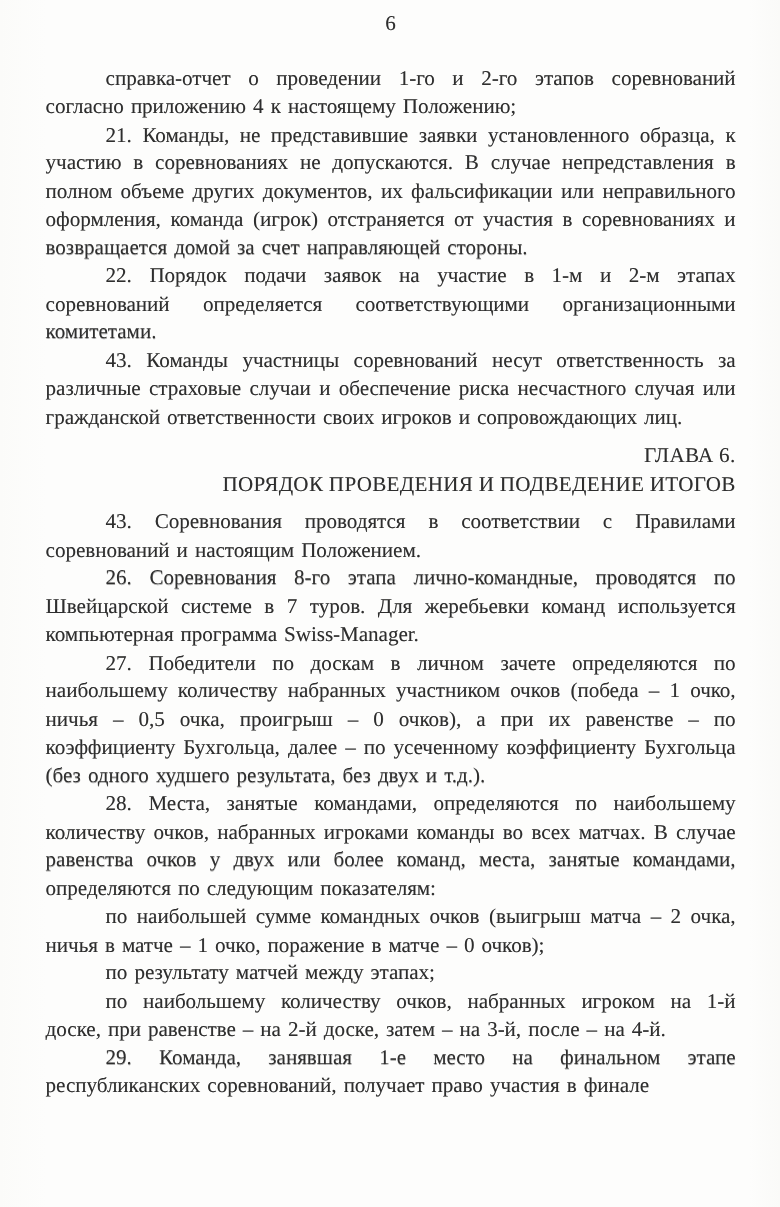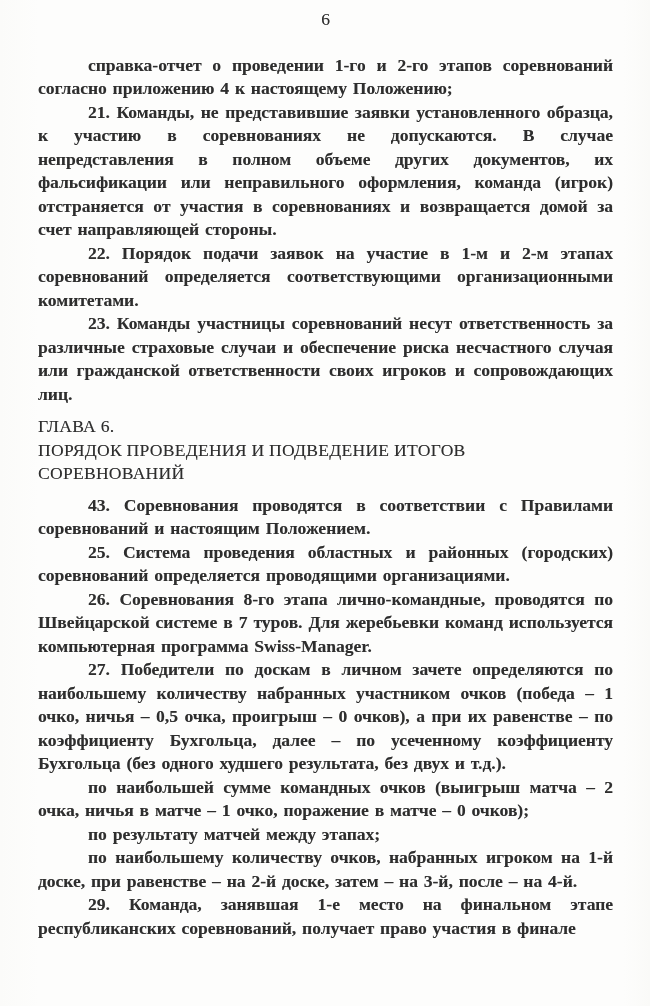--- a/index.html
+++ b/index.html
@@ -32,7 +32,6 @@
     text-align: justify;
     text-indent: 50px;
     word-spacing: 1.5px;
-    font-weight: bold;
   }
   .chapter-heading {
     margin: 9px 0 8px 0;

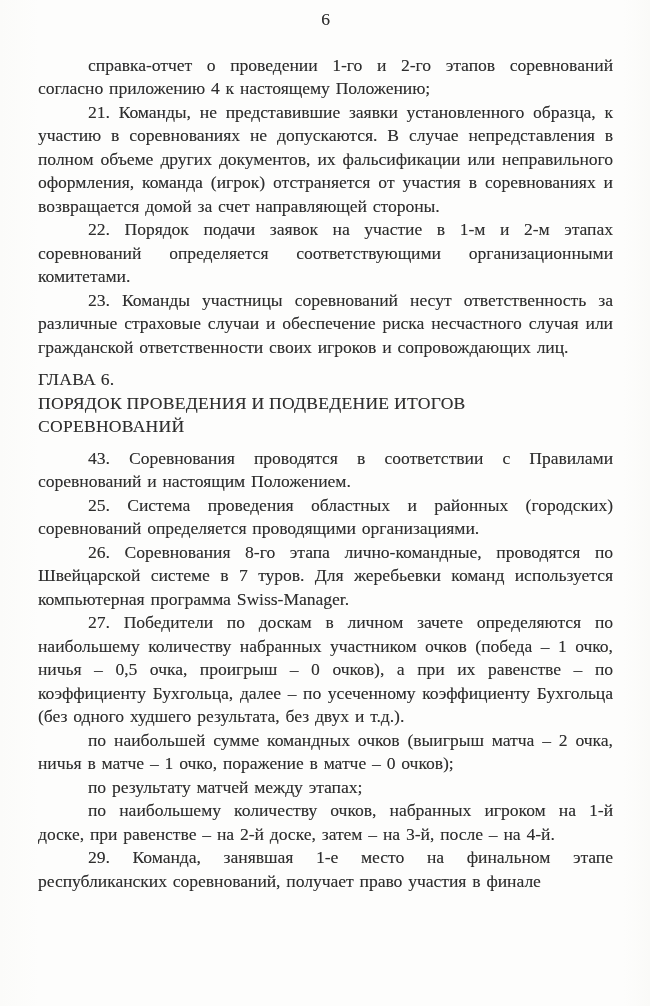--- a/index.html
+++ b/index.html
@@ -52,7 +52,7 @@
   <p class="para">справка-отчет о проведении 1-го и 2-го этапов соревнований согласно приложению 4 к настоящему Положению;</p>
   <p class="para">21. Команды, не представившие заявки установленного образца, к участию в соревнованиях не допускаются. В случае непредставления в полном объеме других документов, их фальсификации или неправильного оформления, команда (игрок) отстраняется от участия в соревнованиях и возвращается домой за счет направляющей стороны.</p>
   <p class="para">22. Порядок подачи заявок на участие в 1-м и 2-м этапах соревнований определяется соответствующими организационными комитетами.</p>
-  <p class="para">23. Команды участницы соревнований несут ответственность за различные страховые случаи и обеспечение риска несчастного случая или гражданской ответственности своих игроков и сопровождающих лиц.</p>
+  <p class="para">43. Команды участницы соревнований несут ответственность за различные страховые случаи и обеспечение риска несчастного случая или гражданской ответственности своих игроков и сопровождающих лиц.</p>
 
   <div class="chapter-heading">
     <div class="heading-line">ГЛАВА 6.</div>

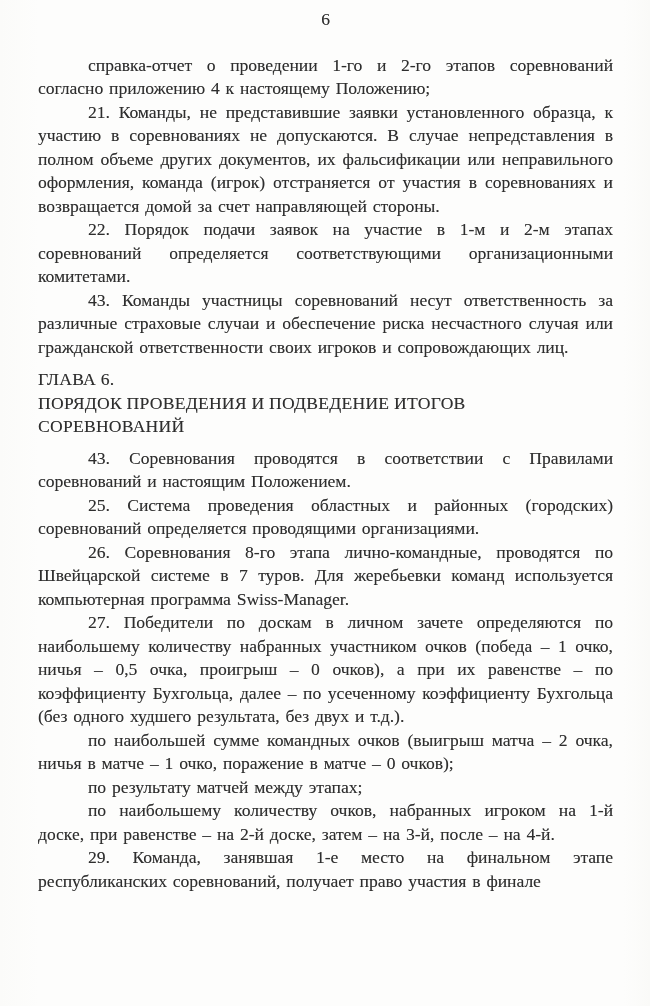--- a/index.html
+++ b/index.html
@@ -39,7 +39,7 @@
     text-indent: 0;
   }
   .chapter-heading .heading-line {
-    text-align: left;
+    text-align: right;
     letter-spacing: 0.3px;
   }
 </style>

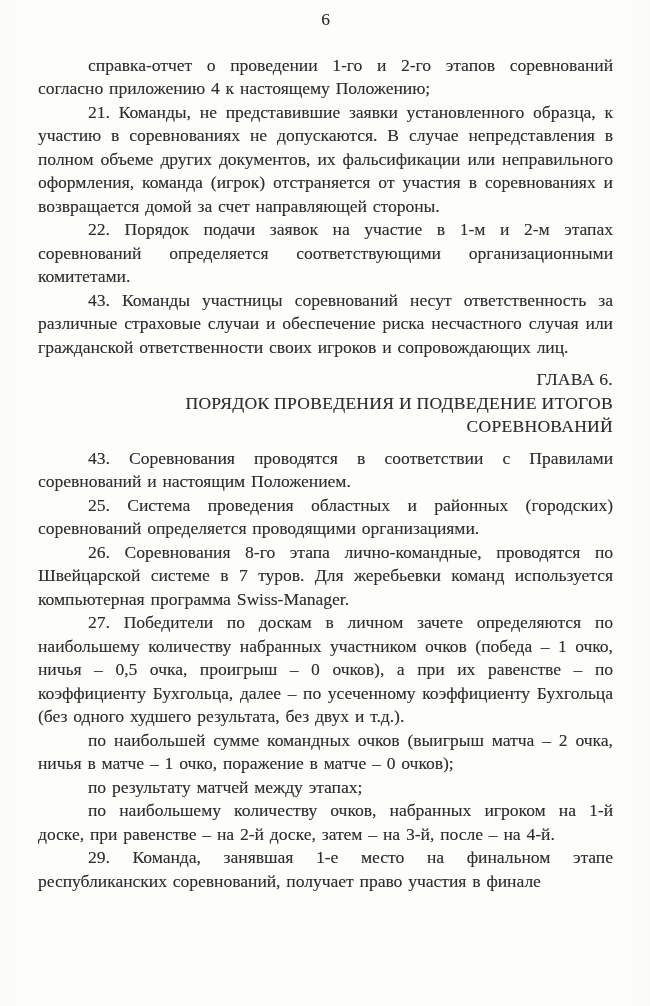--- a/index.html
+++ b/index.html
@@ -57,7 +57,6 @@
   <div class="chapter-heading">
     <div class="heading-line">ГЛАВА 6.</div>
     <div class="heading-line">ПОРЯДОК ПРОВЕДЕНИЯ И ПОДВЕДЕНИЕ ИТОГОВ</div>
-    <div class="heading-line">СОРЕВНОВАНИЙ</div>
   </div>
 
   <p class="para">43. Соревнования проводятся в соответствии с Правилами соревнований и настоящим Положением.</p>

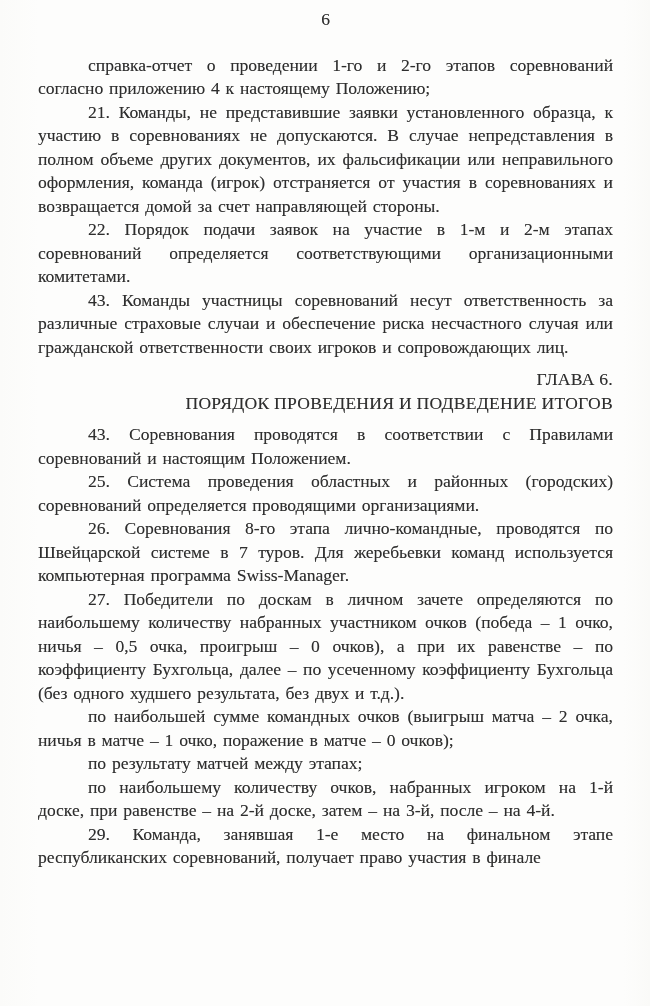--- a/index.html
+++ b/index.html
@@ -60,7 +60,6 @@
   </div>
 
   <p class="para">43. Соревнования проводятся в соответствии с Правилами соревнований и настоящим Положением.</p>
-  <p class="para">25. Система проведения областных и районных (городских) соревнований определяется проводящими организациями.</p>
   <p class="para">26. Соревнования 8-го этапа лично-командные, проводятся по Швейцарской системе в 7 туров. Для жеребьевки команд используется компьютерная программа Swiss-Manager.</p>
   <p class="para">27. Победители по доскам в личном зачете определяются по наибольшему количеству набранных участником очков (победа – 1 очко, ничья – 0,5 очка, проигрыш – 0 очков), а при их равенстве – по коэффициенту Бухгольца, далее – по усеченному коэффициенту Бухгольца (без одного худшего результата, без двух и т.д.).</p>
   <p class="para">по наибольшей сумме командных очков (выигрыш матча – 2 очка, ничья в матче – 1 очко, поражение в матче – 0 очков);</p>

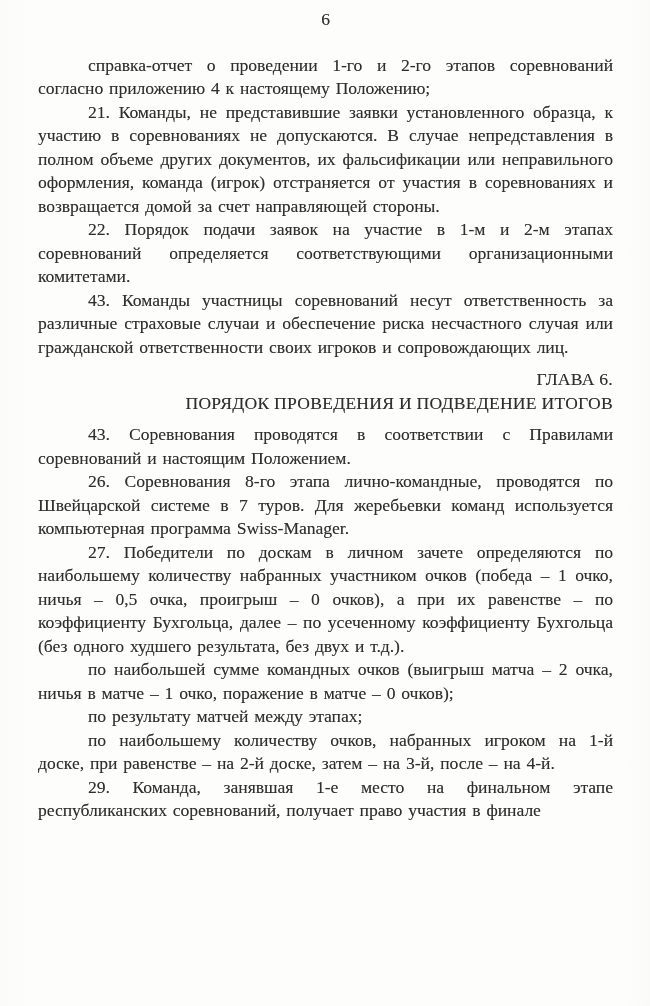--- a/index.html
+++ b/index.html
@@ -62,6 +62,7 @@
   <p class="para">43. Соревнования проводятся в соответствии с Правилами соревнований и настоящим Положением.</p>
   <p class="para">26. Соревнования 8-го этапа лично-командные, проводятся по Швейцарской системе в 7 туров. Для жеребьевки команд используется компьютерная программа Swiss-Manager.</p>
   <p class="para">27. Победители по доскам в личном зачете определяются по наибольшему количеству набранных участником очков (победа – 1 очко, ничья – 0,5 очка, проигрыш – 0 очков), а при их равенстве – по коэффициенту Бухгольца, далее – по усеченному коэффициенту Бухгольца (без одного худшего результата, без двух и т.д.).</p>
+  <p class="para">28. Места, занятые командами, определяются по наибольшему количеству очков, набранных игроками команды во всех матчах. В случае равенства очков у двух или более команд, места, занятые командами, определяются по следующим показателям:</p>
   <p class="para">по наибольшей сумме командных очков (выигрыш матча – 2 очка, ничья в матче – 1 очко, поражение в матче – 0 очков);</p>
   <p class="para">по результату матчей между этапах;</p>
   <p class="para">по наибольшему количеству очков, набранных игроком на 1-й доске, при равенстве – на 2-й доске, затем – на 3-й, после – на 4-й.</p>

